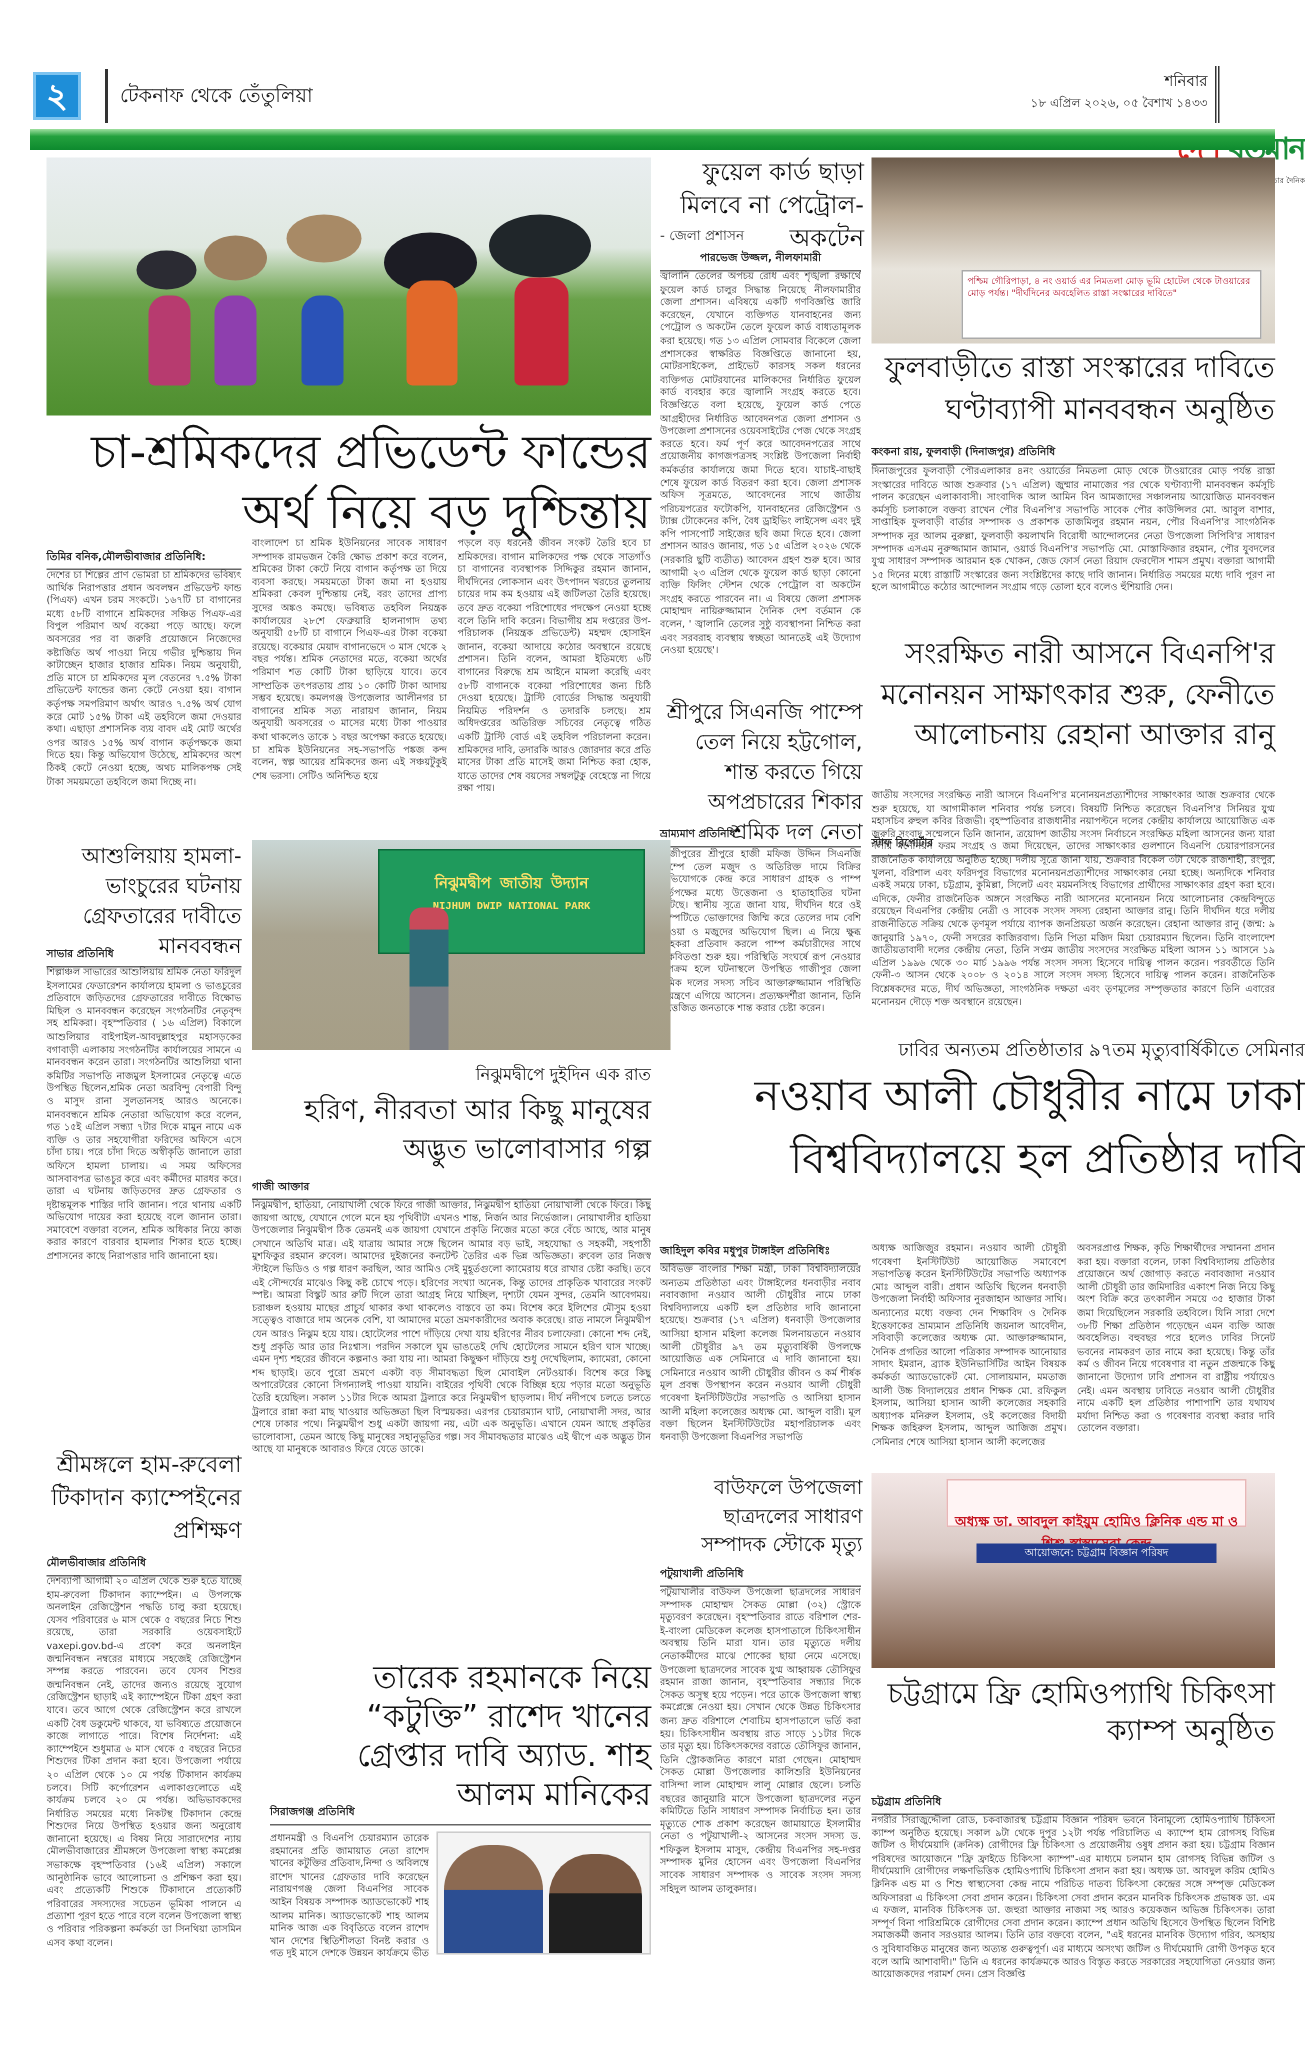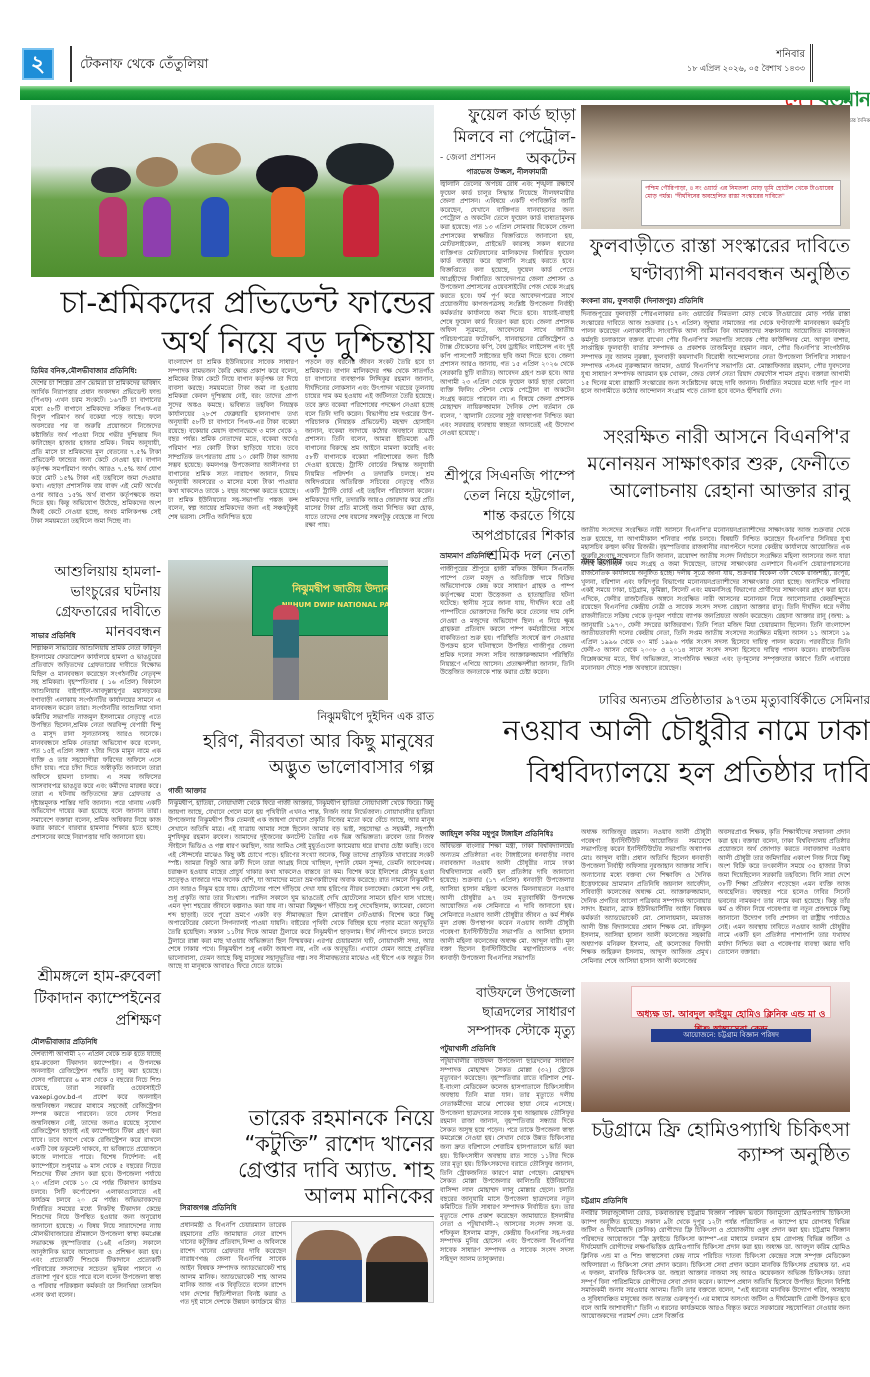--- a/index.html
+++ b/index.html
@@ -29,7 +29,7 @@
   .photo-tea .bag { position: absolute; border-radius: 50%; }
   .photo-protest { left: 581px; top: 105px; width: 269px; height: 124px; background: linear-gradient(180deg, #6b5a4a 0%, #b9a995 30%, #e8e4dc 60%, #d9d2c6 100%); }
   .photo-protest .banner { position: absolute; left: 60px; top: 75px; width: 200px; height: 46px; background: #fff; border: 1px solid #aaa; font-size: 6px; color: #b0122a; padding: 3px; line-height: 1.3; }
-  .photo-park { left: 168px; top: 560px; width: 220px; height: 140px; background: linear-gradient(180deg, #c9d6d4 0%, #a9a38f 45%, #a69e86 100%); }
+  .photo-park { left: 168px; top: 560px; width: 279px; height: 140px; background: linear-gradient(180deg, #c9d6d4 0%, #a9a38f 45%, #a69e86 100%); font-family: Liberation Mono, monospace; }
   .photo-park .sign { position: absolute; left: 84px; top: 6px; width: 178px; height: 70px; background: #1f9a5c; border: 1px solid #0c6a3a; color: #fff; padding: 14px 6px; text-align: center; }
   .photo-park .sign-bn { font-size: 10px; color: #ffe26a; font-weight: bold; }
   .photo-park .sign-en { font-size: 7px; color: #ffe26a; font-weight: bold; margin-top: 3px; }

